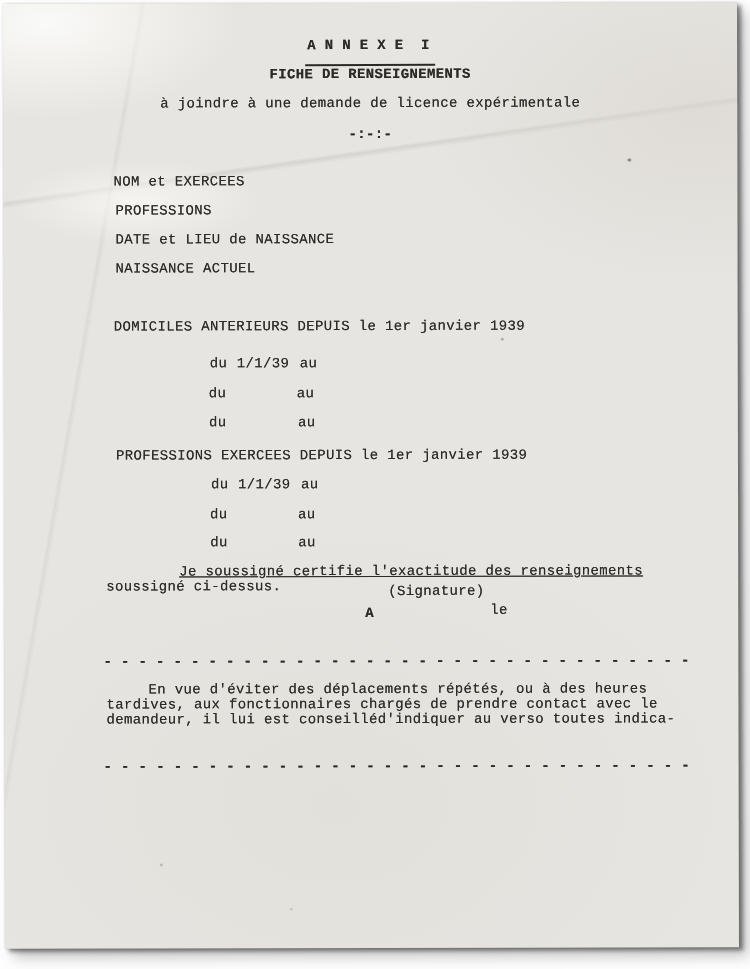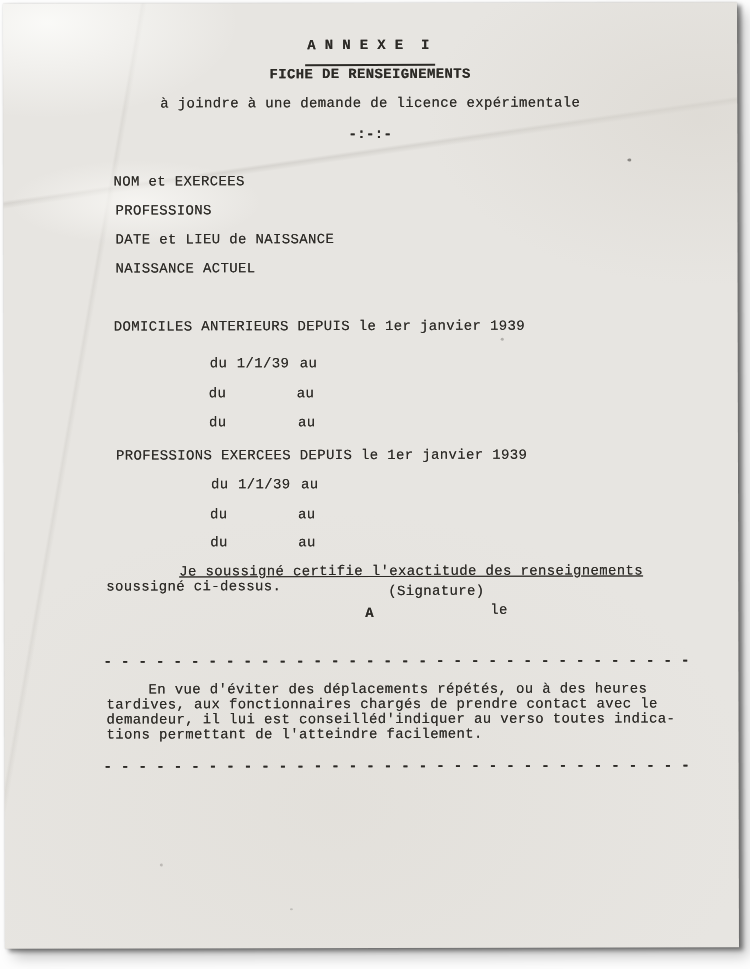--- a/index.html
+++ b/index.html
@@ -96,7 +96,6 @@
   <div class="line" style="left:144px;top:678px;">En vue d'éviter des déplacements répétés, ou à des heures</div>
   <div class="line" style="left:102px;top:693px;">tardives, aux fonctionnaires chargés de prendre contact avec le</div>
   <div class="line" style="left:102px;top:708px;">demandeur, il lui est conseilléd'indiquer au verso toutes indica-</div>
-  <div class="line" style="left:102px;top:723px;">tions permettant de l'atteindre facilement.</div>
   <div class="line dashline" style="left:99px;top:755px;">- - - - - - - - - - - - - - - - - - - - - - - - - - - - - - - - - -</div>
 
   <div class="speck" style="left:624px;top:156px;width:4px;height:3px;"></div>

